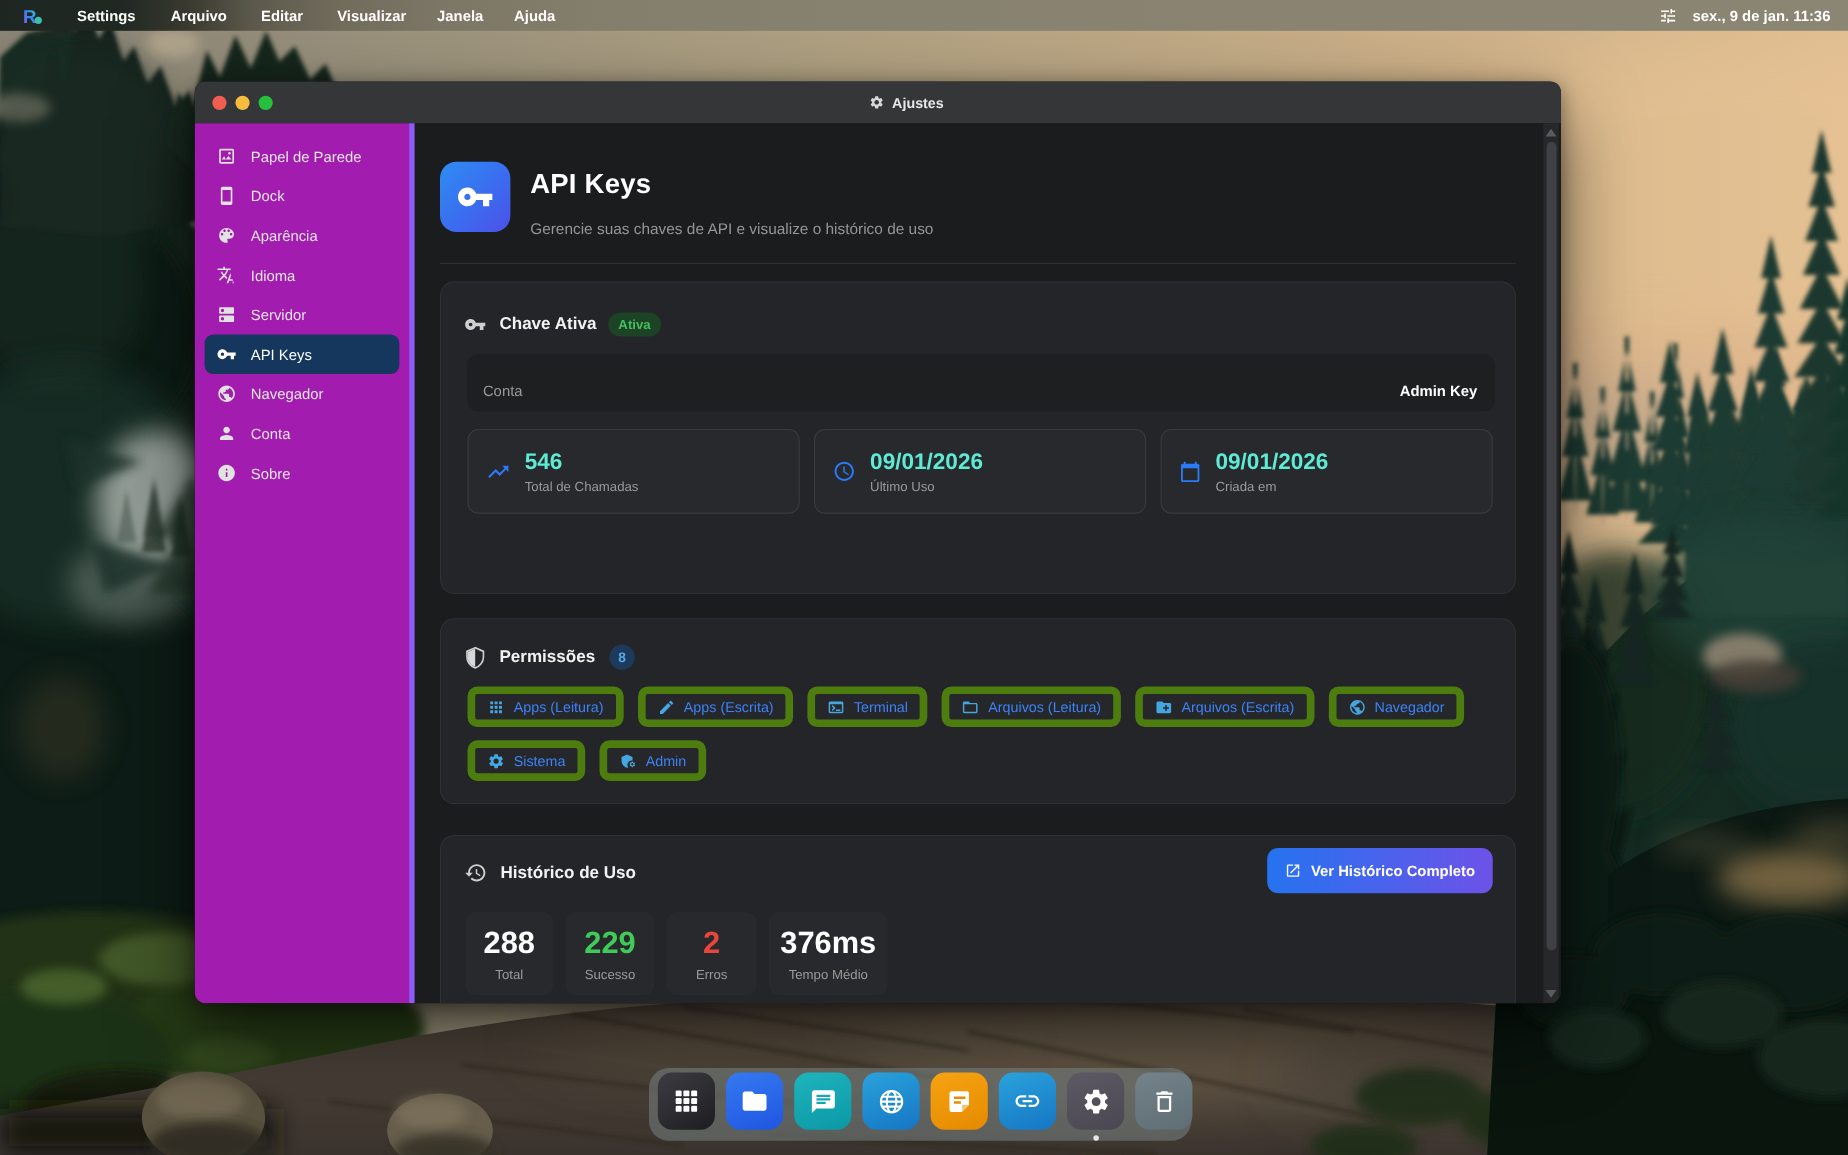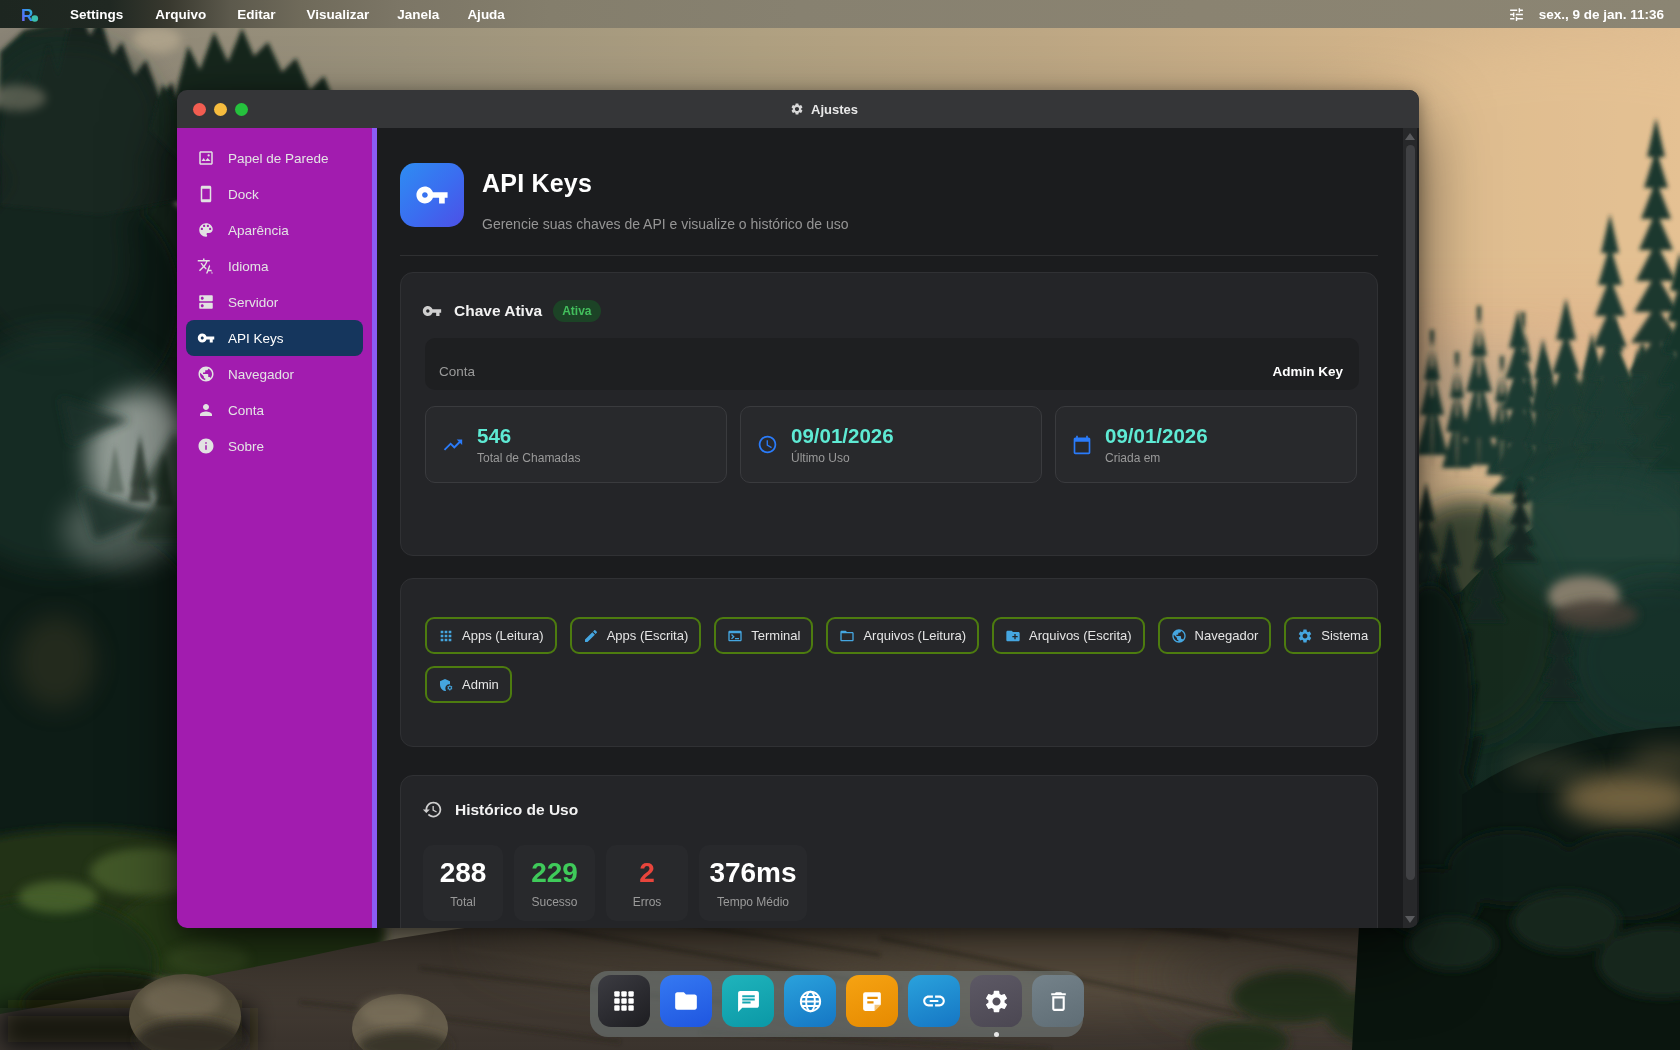--- a/index.html
+++ b/index.html
@@ -15,7 +15,7 @@
   .menubar .right { position:absolute; right:16px; top:0; height:28px; display:flex; align-items:center; gap:14px; font-size:13.5px; }
 
   
-  .window { position:absolute; left:177px; top:90px; width:1242px; height:838px; z-index:5;
+  .window { position:absolute; left:177px; top:74px; width:1242px; height:838px; z-index:5;
     border-radius:10px; overflow:hidden; background:#1b1c1e;
     box-shadow:0 30px 70px rgba(0,0,0,.55), 0 4px 18px rgba(0,0,0,.4); }
   .titlebar { height:38px; background:#353638; display:flex; align-items:center; position:relative; }

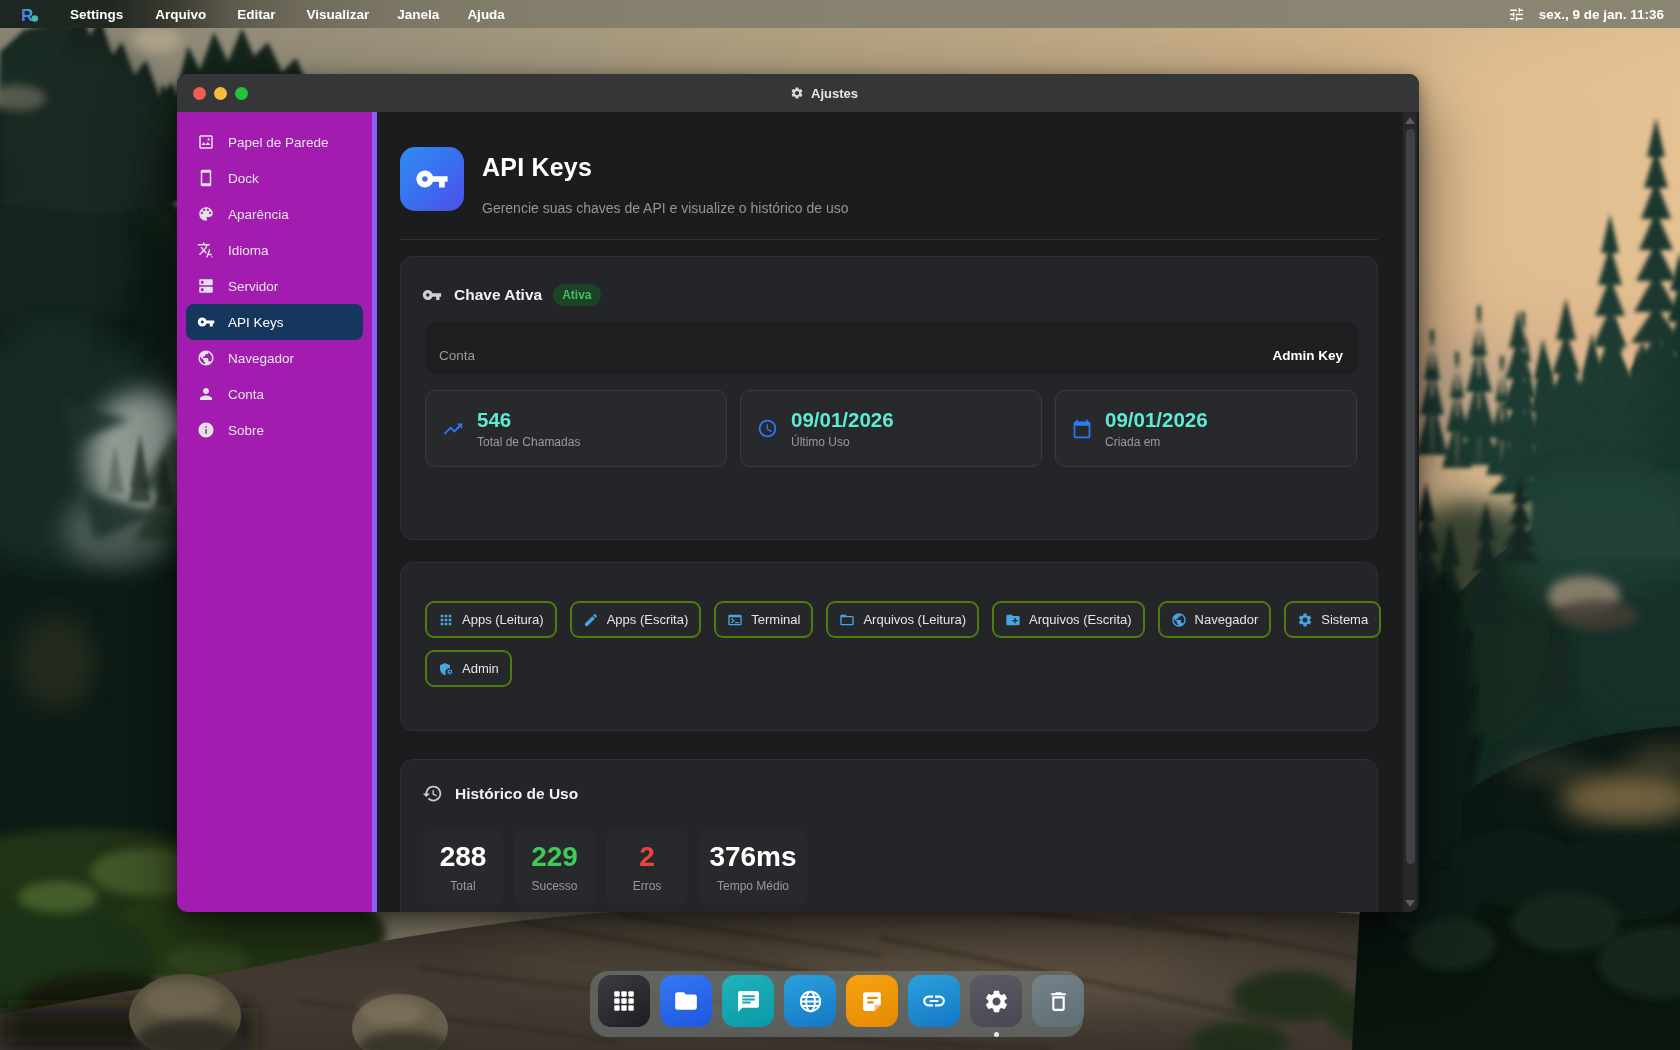--- a/index.html
+++ b/index.html
@@ -408,6 +408,14 @@
         </div>
 
         <div class="card card2">
+          <div class="chead">
+            <svg width="20" height="22" viewBox="0 0 24 24">
+                <path d="M12 1 3 5v6c0 5.55 3.84 10.74 9 12 5.16-1.26 9-6.45 9-12V5l-9-4z" fill="none" stroke="#cfcfcf" stroke-width="1.8"></path>
+                <path d="M12 2.1 3.9 5.7v5.3c0 4.9 3.4 9.5 8.1 10.8V2.1z" fill="#d8d8d8"></path>
+              </svg>
+            <span class="ctitle">Permissões</span>
+            <span class="badge-8">8</span>
+          </div>
           <div class="chips" id="chips">
             <div class="chip">
                 <svg width="16" height="16" viewBox="0 0 24 24" fill="#45a6e0">

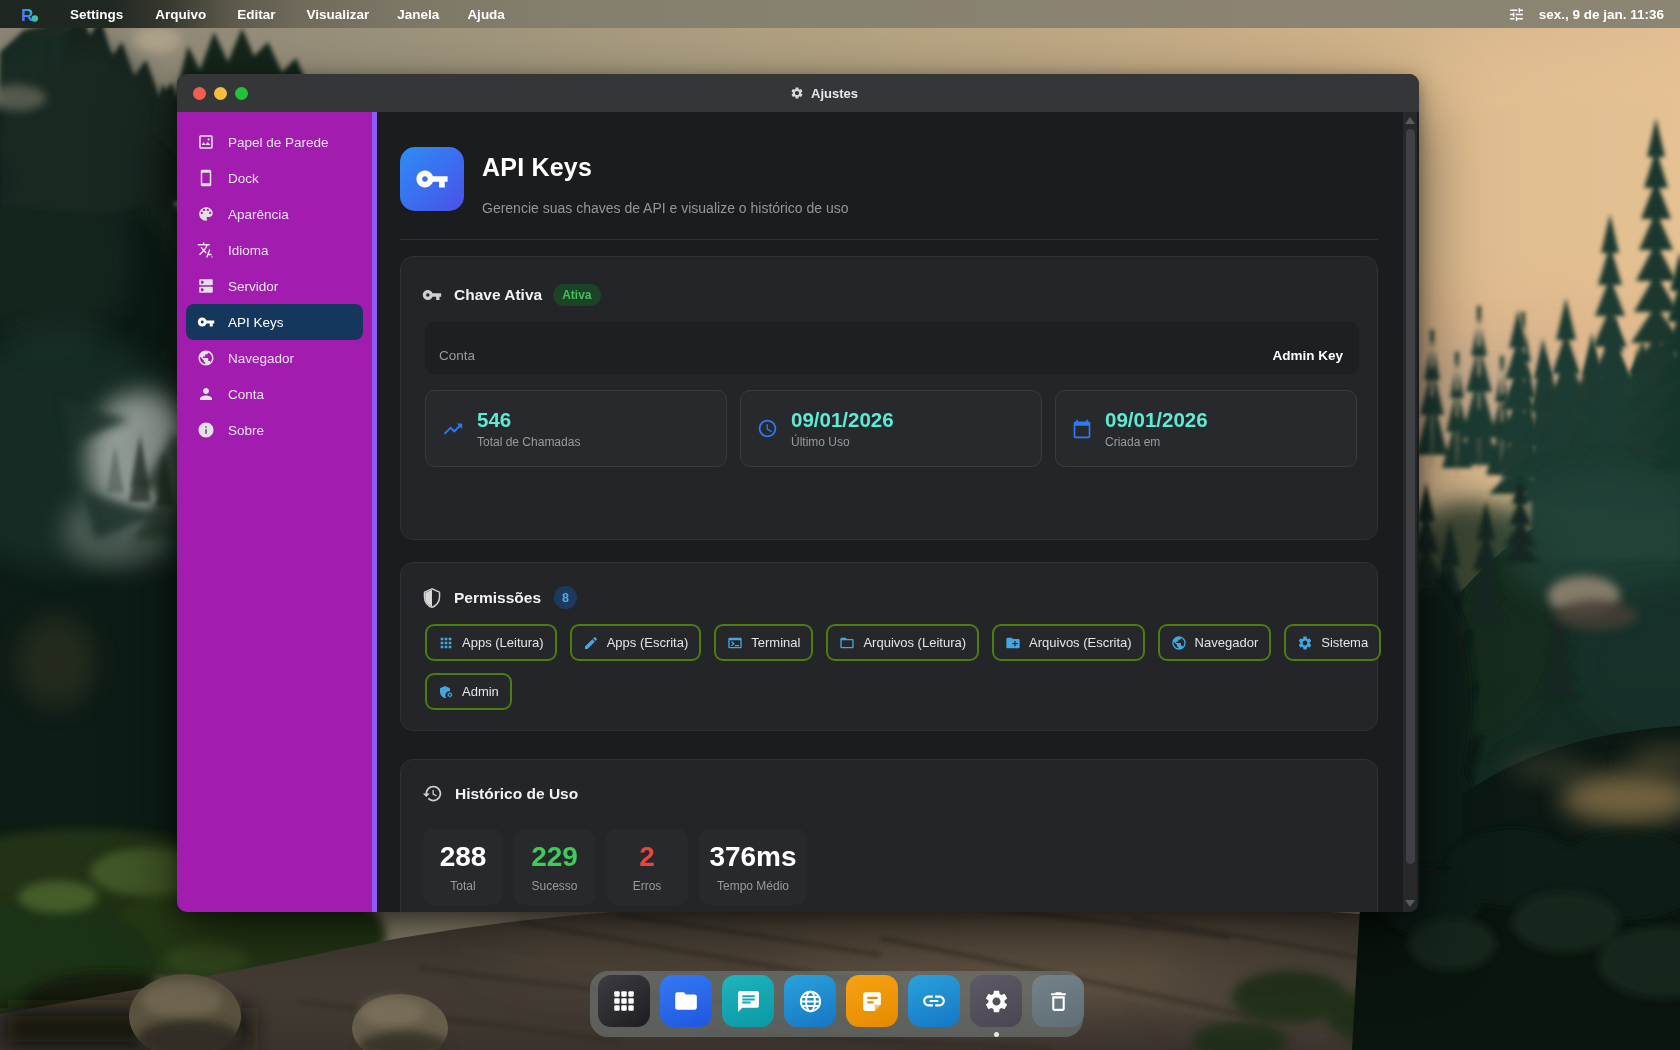--- a/index.html
+++ b/index.html
@@ -64,8 +64,8 @@
   .badge-8 { margin-left:13px; width:23px; height:23px; border-radius:50%; background:#1d3a5c; color:#55a9e8;
     font-size:12.5px; font-weight:700; display:flex; align-items:center; justify-content:center; }
   .chips { margin-top:15px; margin-left:3px; display:flex; flex-wrap:wrap; gap:12px 13px; width:965px; }
-  .chip { height:37px; background:#26272a; border:2px solid #4d7c0f; border-radius:9px;
-    display:flex; align-items:center; gap:8px; padding:0 11px; color:#e5e5e5; font-size:13px; font-weight:400; }
+  .chip { height:37px; background:#26272a; border:7px solid #4d7c0f; border-radius:9px;
+    display:flex; align-items:center; gap:8px; padding:0 11px; color:#3b82f6; font-size:13px; font-weight:400; }
 
   .card3 { margin-top:28px; height:220px; padding:23px 20px 0 21px; }
   .btn { position:absolute; right:20px; top:11px; height:41px; border-radius:10px; display:flex; align-items:center;

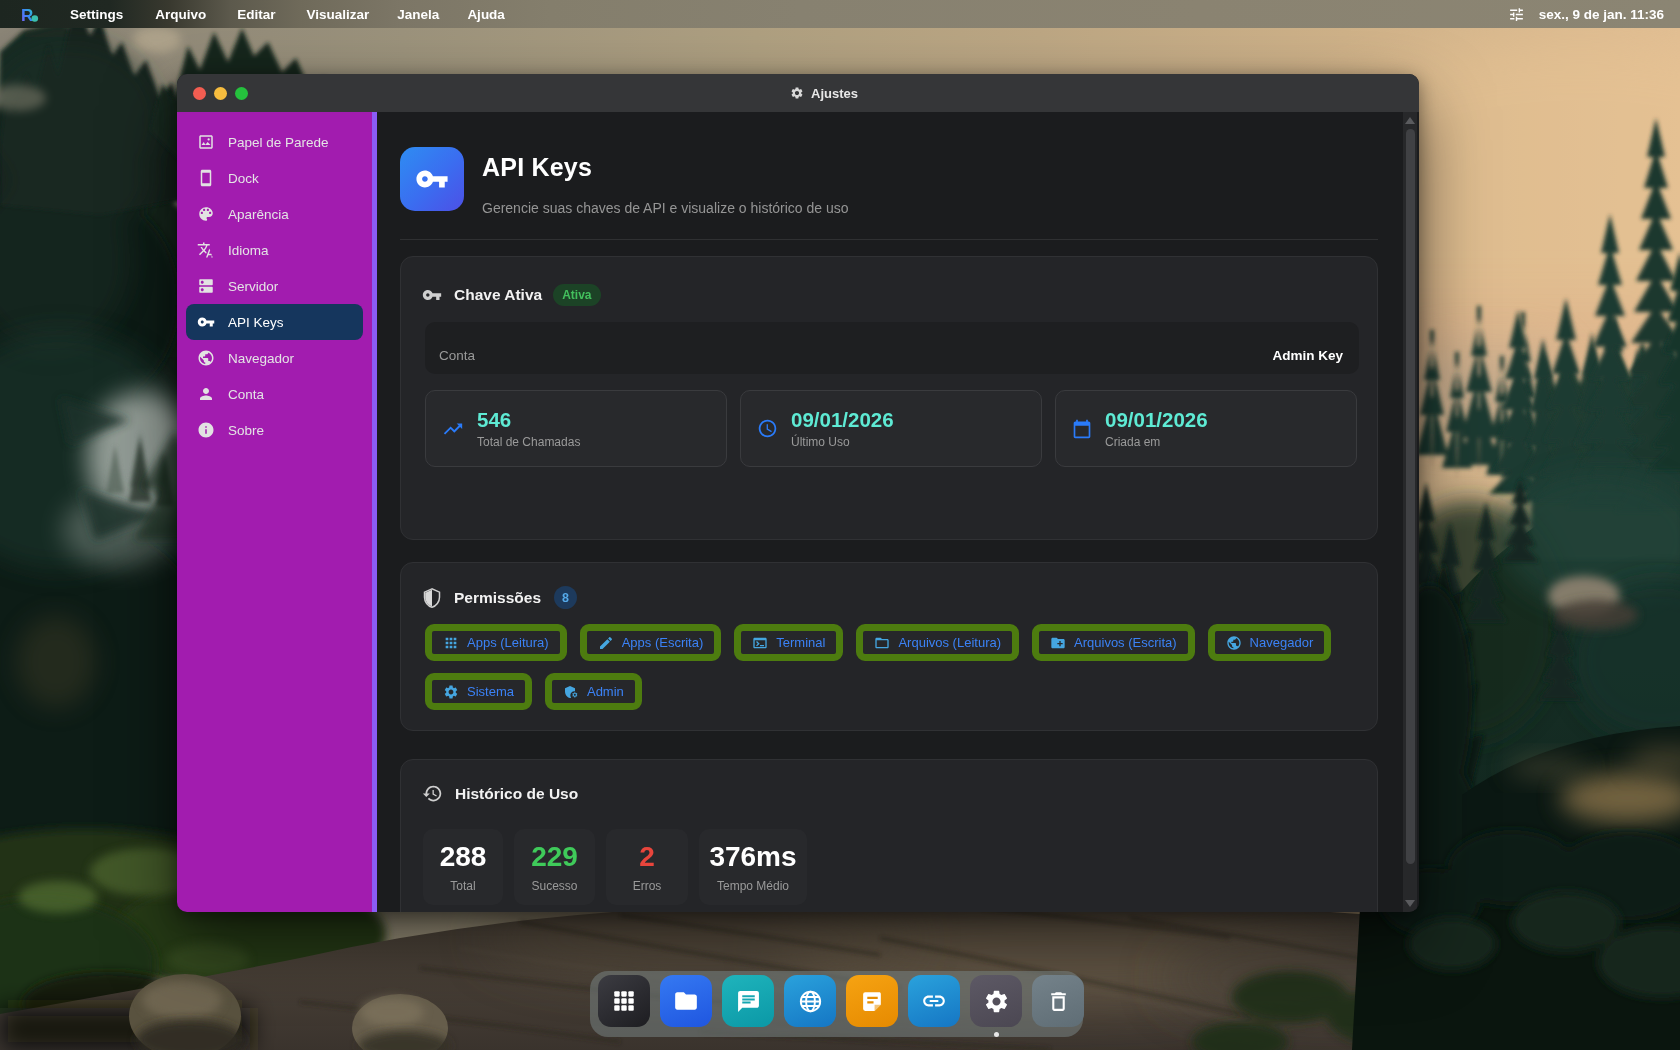--- a/index.html
+++ b/index.html
@@ -476,6 +476,12 @@
               </svg>
             <span class="ctitle">Histórico de Uso</span>
           </div>
+          <div class="btn">
+            <svg width="15" height="15" viewBox="0 0 24 24" fill="#fff">
+                <path d="M19 19H5V5h7V3H5c-1.11 0-2 .9-2 2v14c0 1.1.89 2 2 2h14c1.1 0 2-.9 2-2v-7h-2v7zM14 3v2h3.59l-9.83 9.83 1.41 1.41L19 6.41V10h2V3h-7z"></path>
+              </svg>
+            <span>Ver Histórico Completo</span>
+          </div>
           <div class="stats">
             <div class="sbox" style="width:80px">
                 <div class="sv">288</div>

